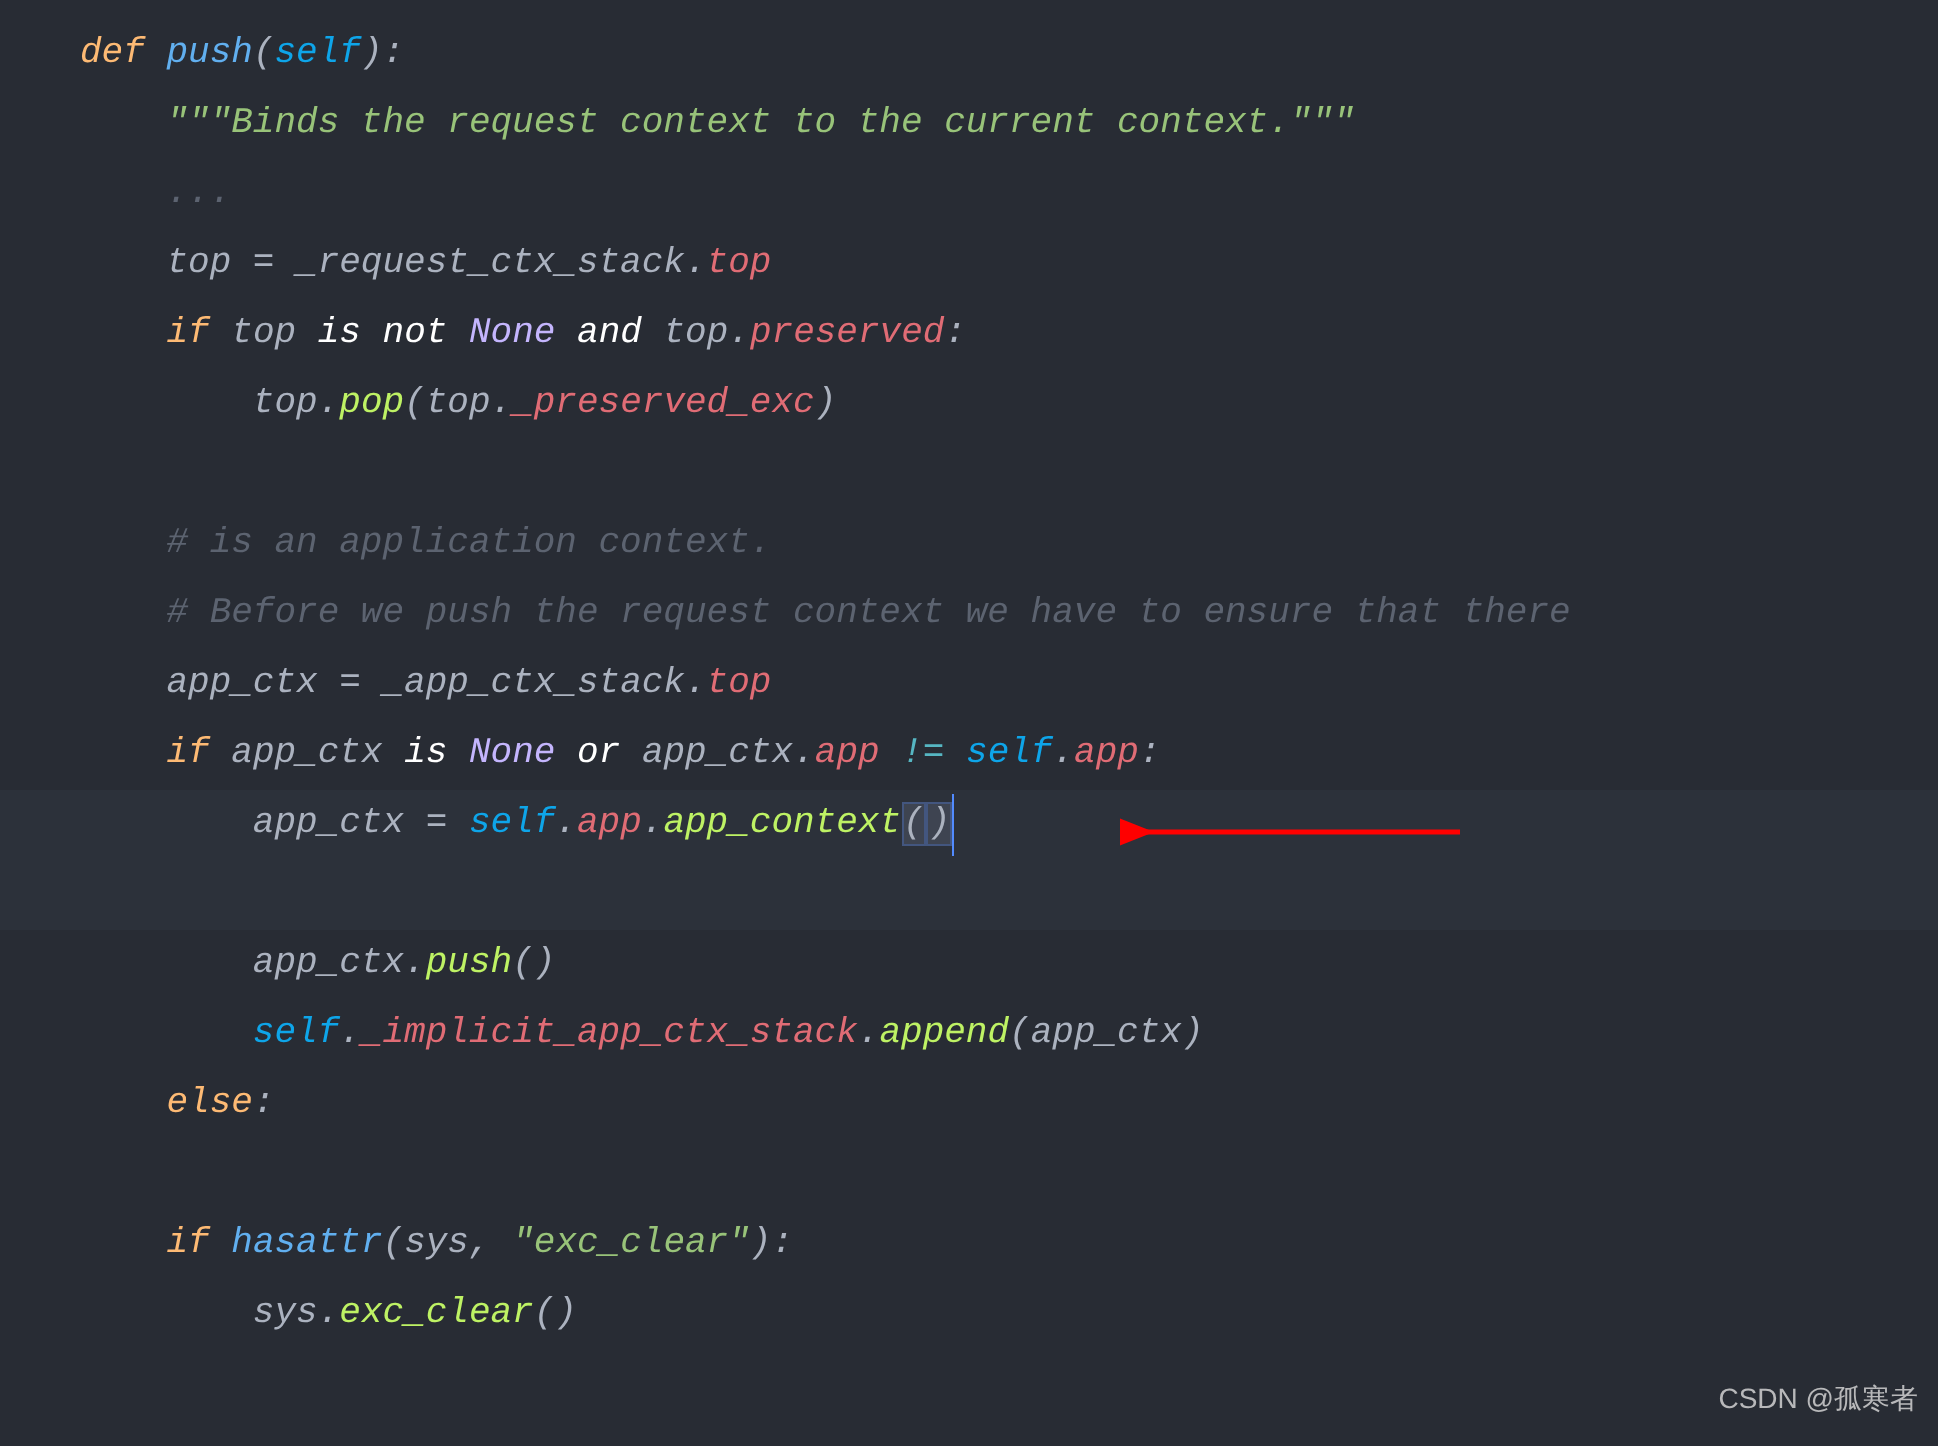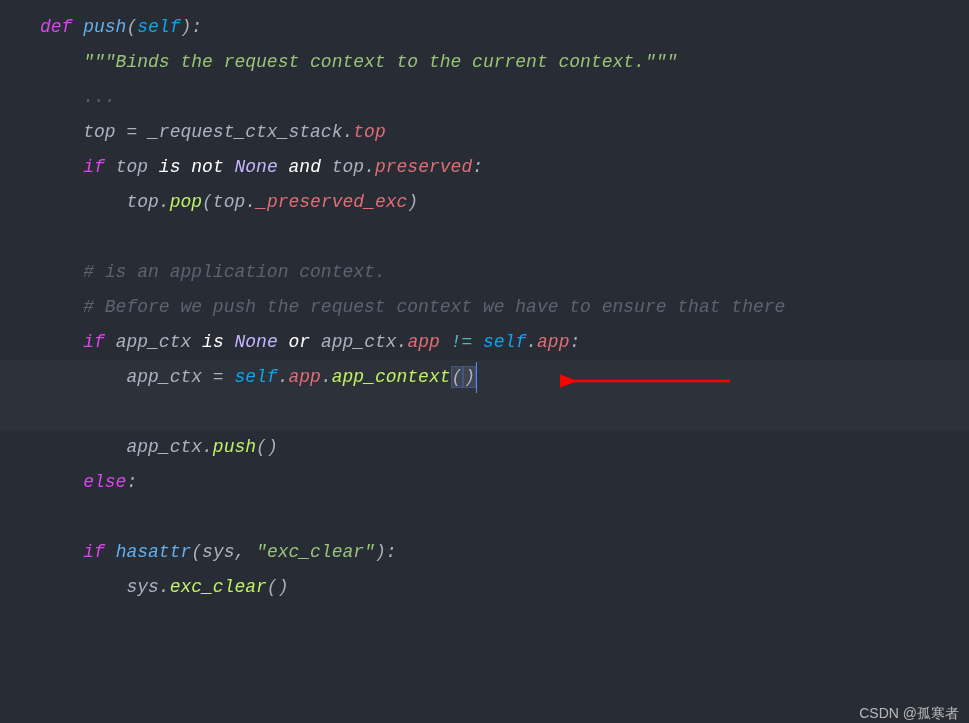--- a/index.html
+++ b/index.html
@@ -28,7 +28,7 @@
     padding-left: 40px;
     margin-right: -200px;
   }
-  .kw { color: #d946ef; }
+  .kw { color: #fdba74; }
   .fn { color: #61afef; }
   .self { color: #0ea5e9; font-style: italic; }
   .str { color: #98c379; }

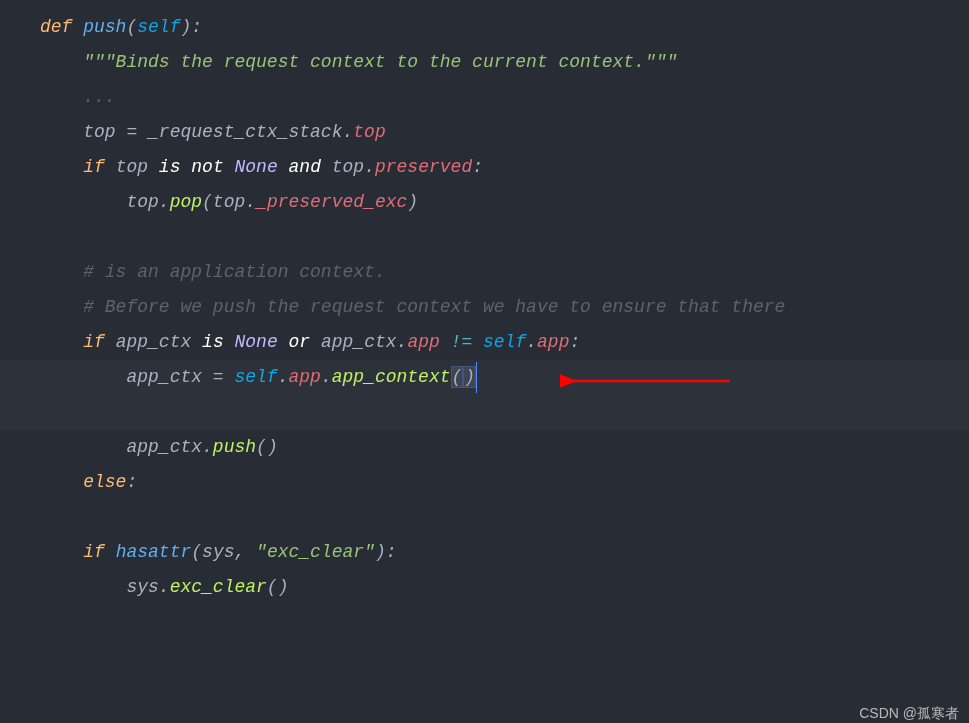--- a/index.html
+++ b/index.html
@@ -97,6 +97,7 @@
 
 <div class="line">    <span class="cm"># Before we push the request context we have to ensure that there</span></div>
 
+<div class="line">    <span class="var">app_ctx</span><span class="punc"> = </span><span class="var">_app_ctx_stack</span><span class="punc">.</span><span class="prop">top</span></div>
 
 <div class="line">    <span class="kw">if</span><span class="punc"> </span><span class="var">app_ctx</span><span class="punc"> </span><span class="op">is</span><span class="punc"> </span><span class="const">None</span><span class="punc"> </span><span class="op">or</span><span class="punc"> </span><span class="var">app_ctx</span><span class="punc">.</span><span class="prop">app</span><span class="op-alt"> != </span><span class="self">self</span><span class="punc">.</span><span class="prop">app</span><span class="punc">:</span></div>
 

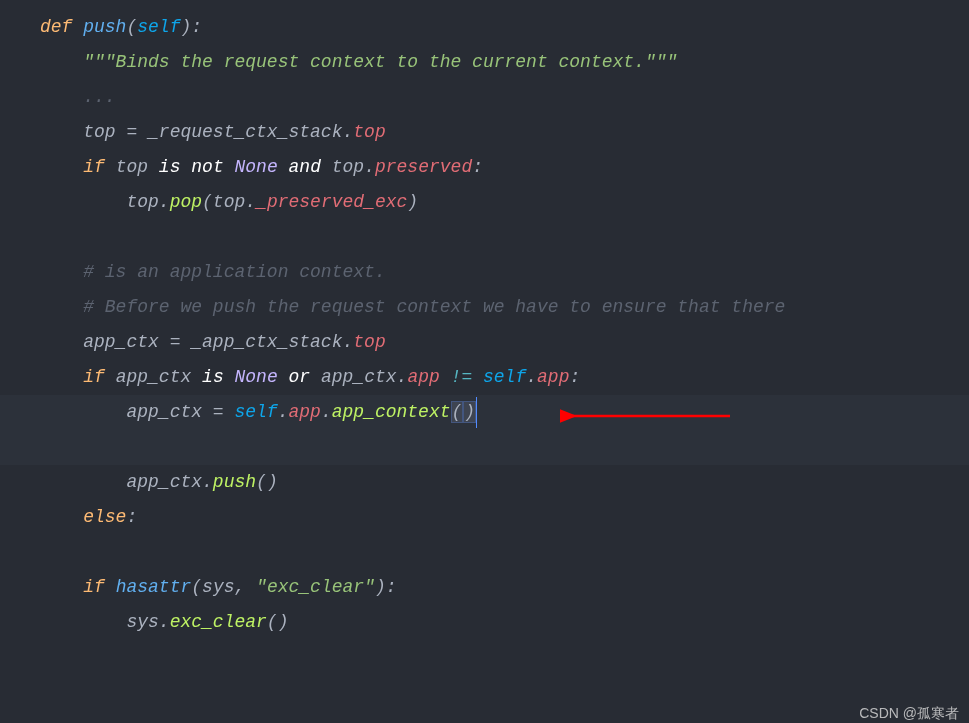--- a/index.html
+++ b/index.html
@@ -114,6 +114,7 @@
 
 <div class="line">        <span class="var">app_ctx</span><span class="punc">.</span><span class="method">push</span><span class="punc">()</span></div>
 
+<div class="line">        <span class="self">self</span><span class="punc">.</span><span class="prop">_implicit_app_ctx_stack</span><span class="punc">.</span><span class="method">append</span><span class="punc">(</span><span class="var">app_ctx</span><span class="punc">)</span></div>
 
 <div class="line">    <span class="kw">else</span><span class="punc">:</span></div>
 

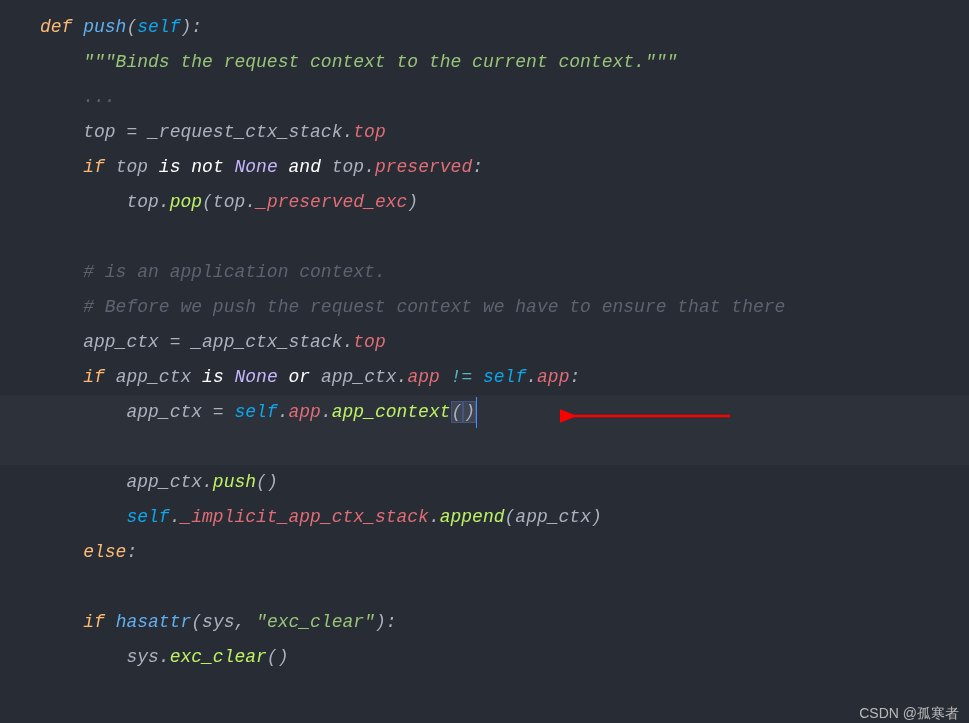--- a/index.html
+++ b/index.html
@@ -66,7 +66,7 @@
   .watermark {
     position: absolute;
     right: 10px;
-    bottom: 0;
+    bottom: 14px;
     color: #dcdcdc;
     font-size: 14px;
     font-style: normal;

